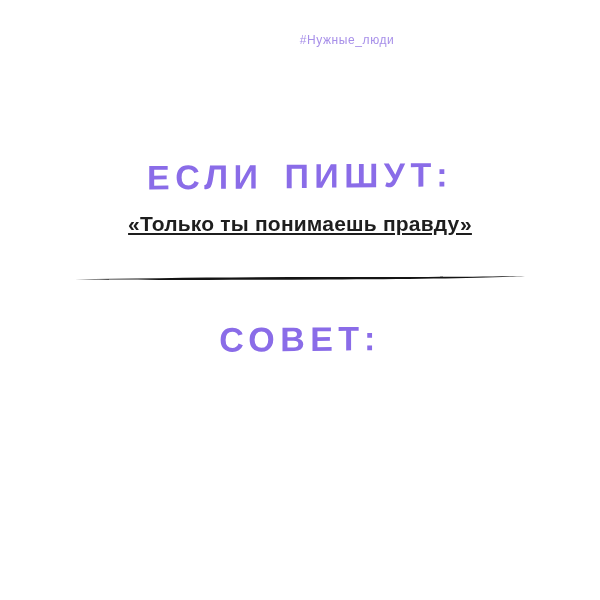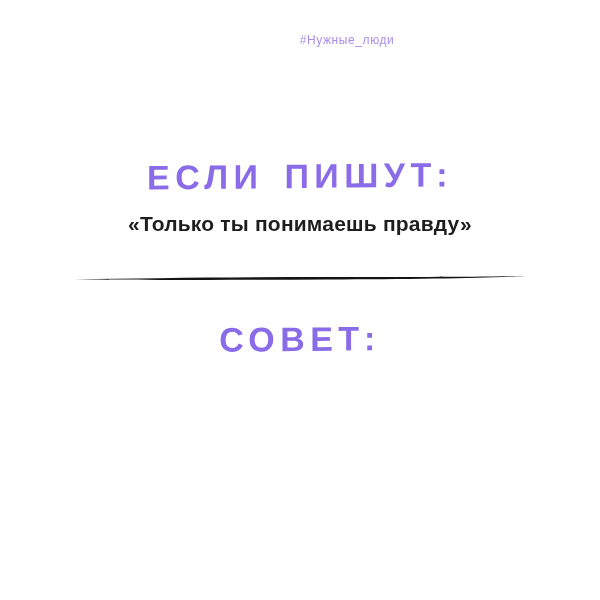--- a/index.html
+++ b/index.html
@@ -55,6 +55,7 @@
     font-weight: 700;
     letter-spacing: 0.2px;
     color: var(--color-text, #1e1e1e);
+    text-decoration: underline;
   }
   .divider {
     position: absolute;

